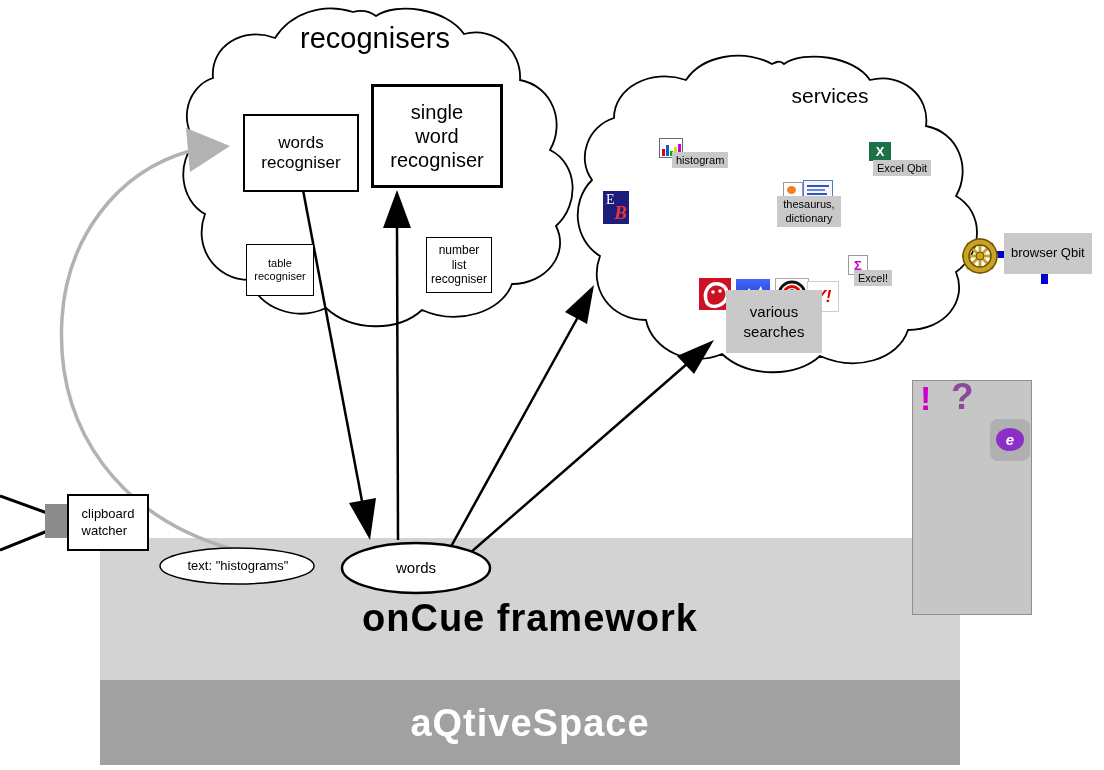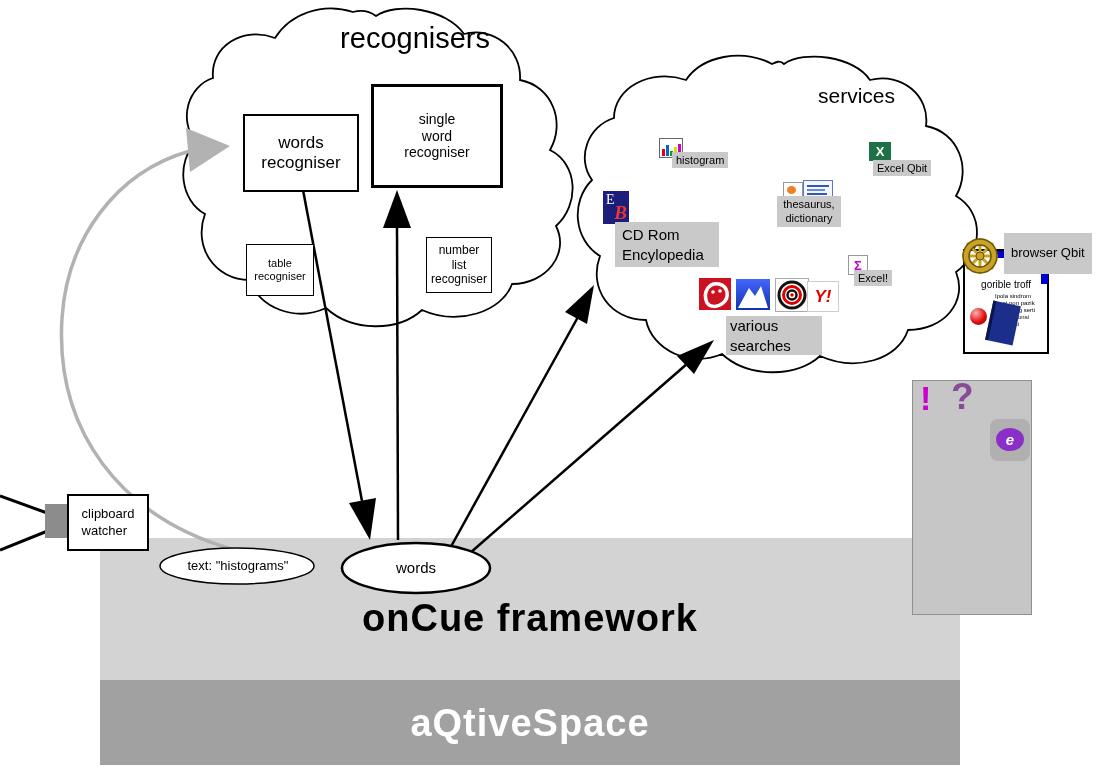--- a/index.html
+++ b/index.html
@@ -24,7 +24,7 @@
   .gray-head{fill:#b2b2b2}
   .ell{fill:#fff;stroke:#000}
 
-  .cloud-label{position:absolute;text-align:right}
+  .cloud-label{position:absolute;text-align:center}
   .rec-label{left:260px;top:22px;width:230px;font-size:29px}
   .srv-label{left:765px;top:84px;width:130px;font-size:21px}
 

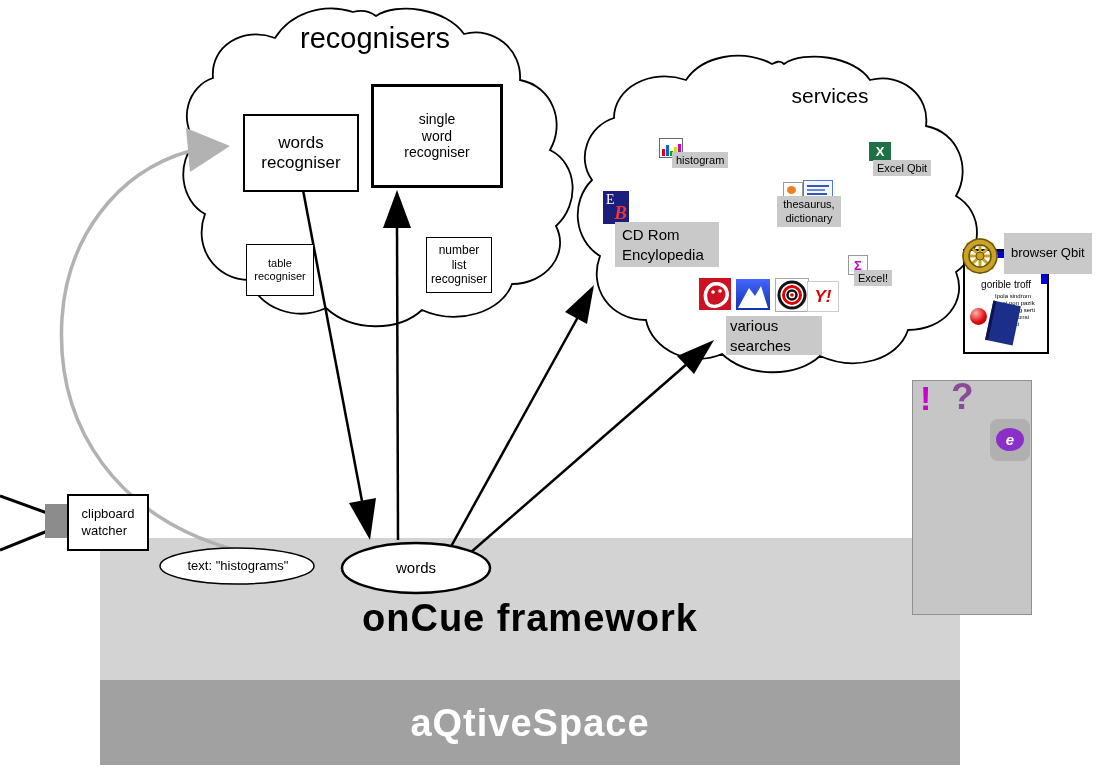--- a/index.html
+++ b/index.html
@@ -31,7 +31,7 @@
   .rbox{position:absolute;background:#fff;border:2px solid #000;display:flex;align-items:center;
         justify-content:center;text-align:center;line-height:1.2}
   .words-rec{left:243px;top:114px;width:112px;height:74px;font-size:17px}
-  .single-rec{left:371px;top:84px;width:126px;height:98px;border-width:3px;font-size:14px}
+  .single-rec{left:371px;top:84px;width:126px;height:98px;border-width:3px;font-size:20px}
   .table-rec{left:246px;top:244px;width:66px;height:50px;border-width:1px;font-size:11px}
   .number-rec{left:426px;top:237px;width:64px;height:54px;border-width:1px;font-size:12px}
 

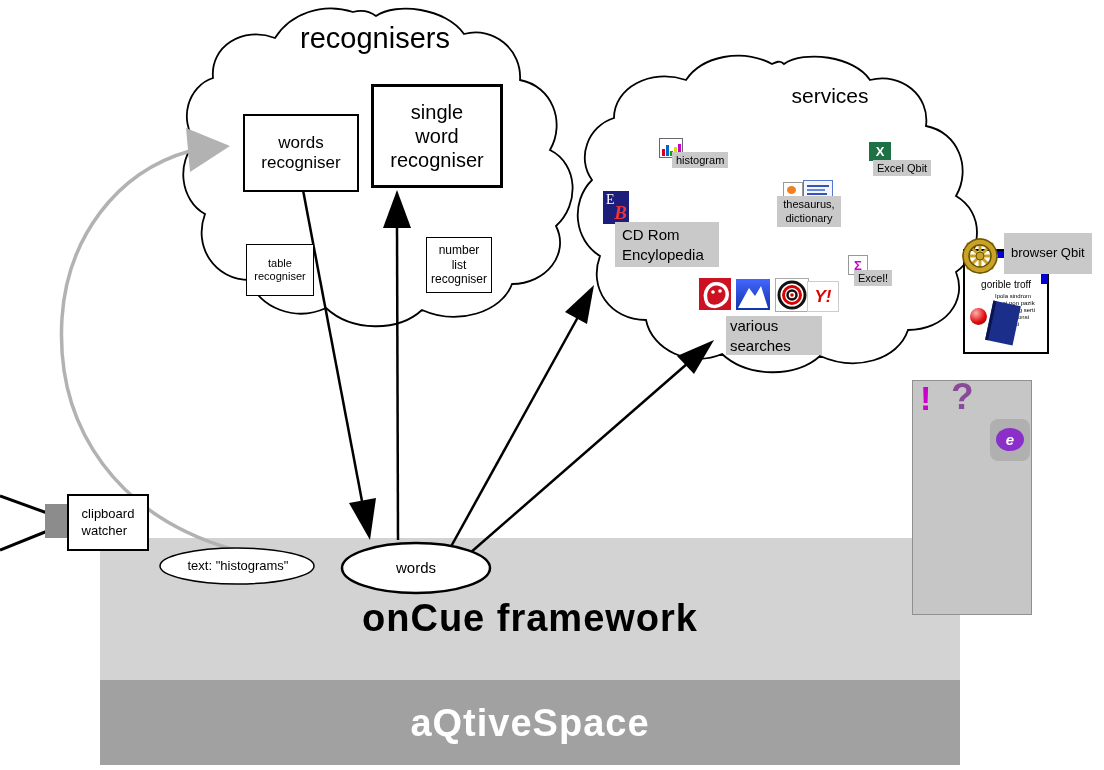--- a/index.html
+++ b/index.html
@@ -155,8 +155,6 @@
     <span class="eb-e">E</span>
     <span class="eb-b">B</span>
   </div>
-  <div class="glabel ml" style="left:615px;top:222px;width:97px;font-size:15px;padding:3px 0 3px 7px">CD Rom
-Encylopedia</div>
 
   <div class="icon" style="left:783px;top:182px;width:18px;height:15px;background:#fff;border:1px solid #999">
     <i style="position:absolute;left:3px;top:3px;width:9px;height:8px;border-radius:50%;background:#f08020"></i>

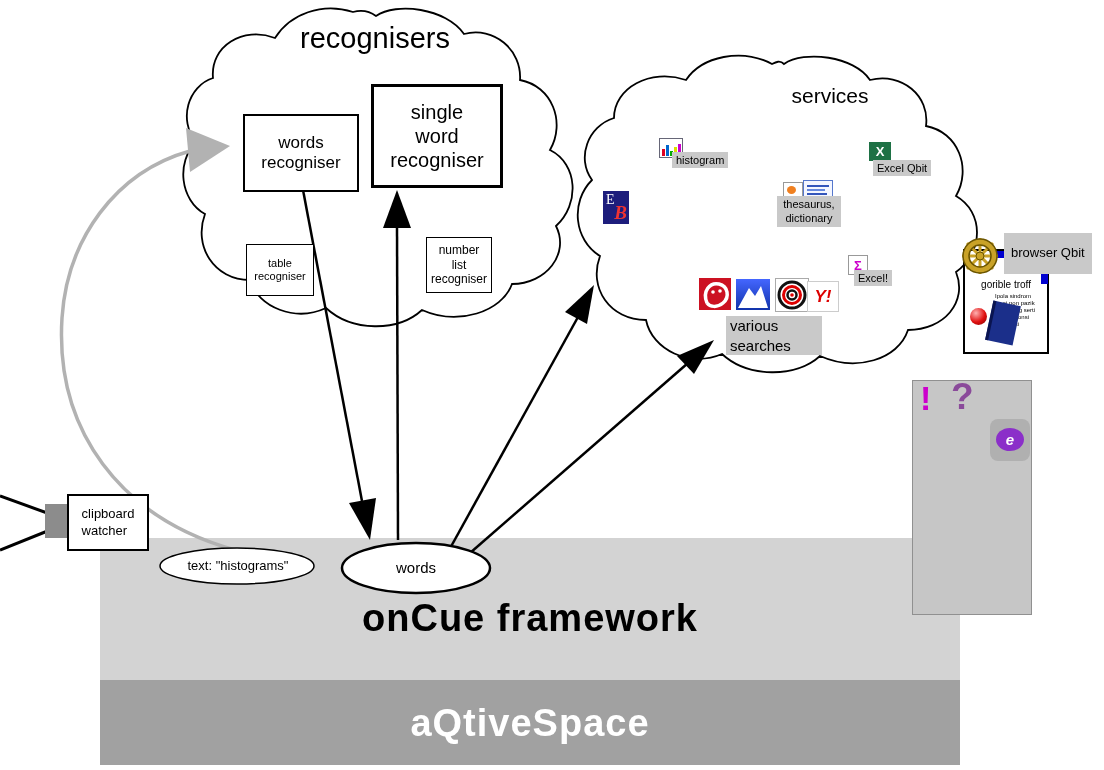--- a/index.html
+++ b/index.html
@@ -198,16 +198,6 @@
   <div class="glabel ml" style="left:726px;top:316px;width:88px;font-size:15px;text-align:left;padding:0 4px">various
 searches</div>
 
-  <div class="card">
-    <div class="card-title">gorible troff</div>
-    <div class="card-lines ml">Ipola sindrom
-ka si non pazik
-migsla irig serti
-sala ramonsi
-ga techsi</div>
-    <div class="sphere"></div>
-    <div class="book"></div>
-  </div>
   <div class="bframe" style="left:996px;top:251px;width:52px;height:7px"></div>
   <div class="bframe" style="left:1041px;top:251px;width:7px;height:33px"></div>
   <div class="icon" style="left:960px;top:236px;width:40px;height:40px">

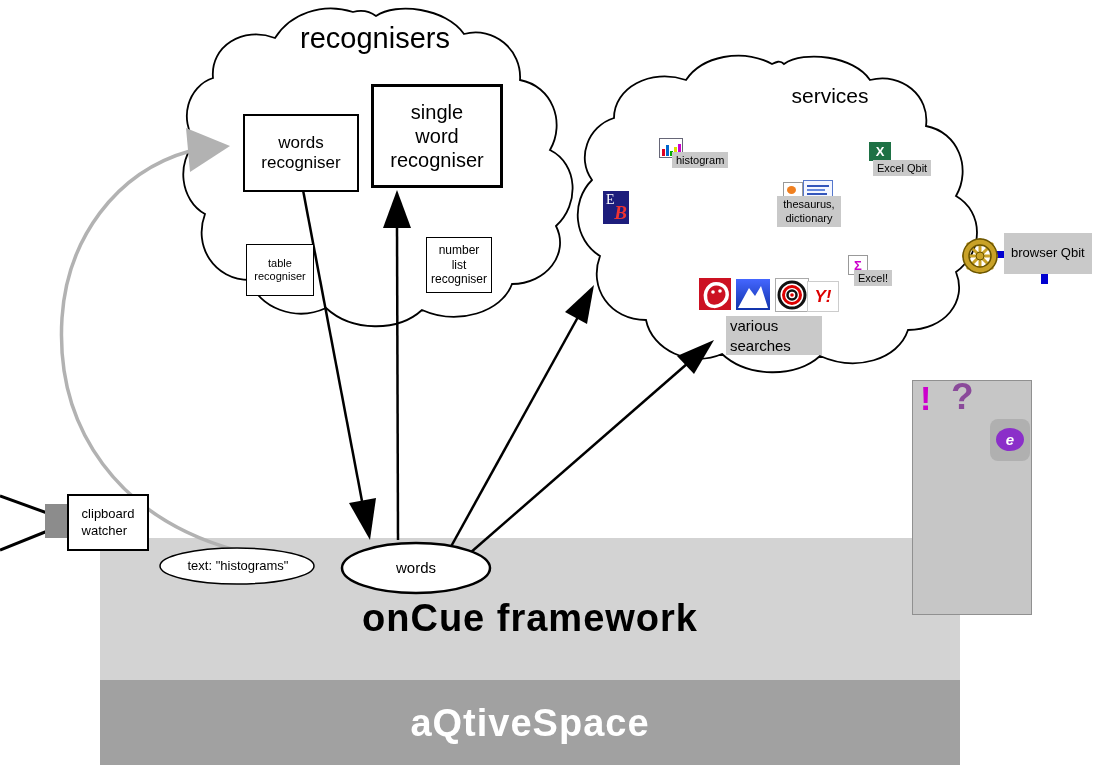--- a/index.html
+++ b/index.html
@@ -195,7 +195,7 @@
   <div class="icon" style="left:807px;top:281px;width:30px;height:29px;background:#fff;border:1px solid #ccc;display:flex;align-items:center;justify-content:center">
     <span style="color:#d00;font-weight:bold;font-style:italic;font-size:17px">Y!</span>
   </div>
-  <div class="glabel ml" style="left:726px;top:316px;width:88px;font-size:15px;text-align:left;padding:0 4px">various
+  <div class="glabel ml" style="left:726px;top:290px;width:88px;font-size:15px;text-align:center;padding:12px 4px">various
 searches</div>
 
   <div class="bframe" style="left:996px;top:251px;width:52px;height:7px"></div>

